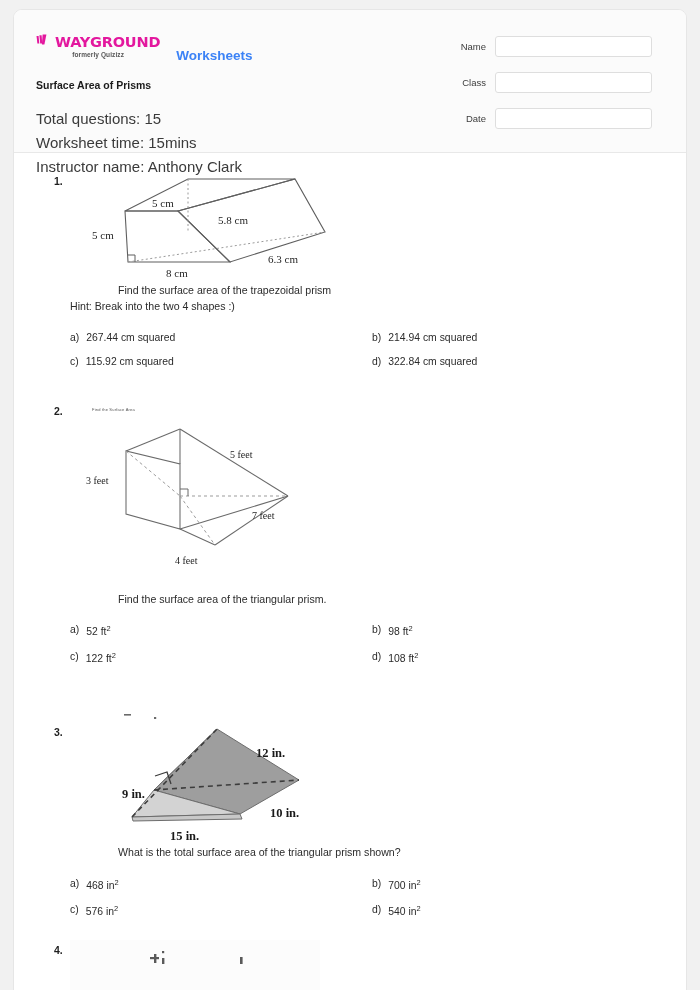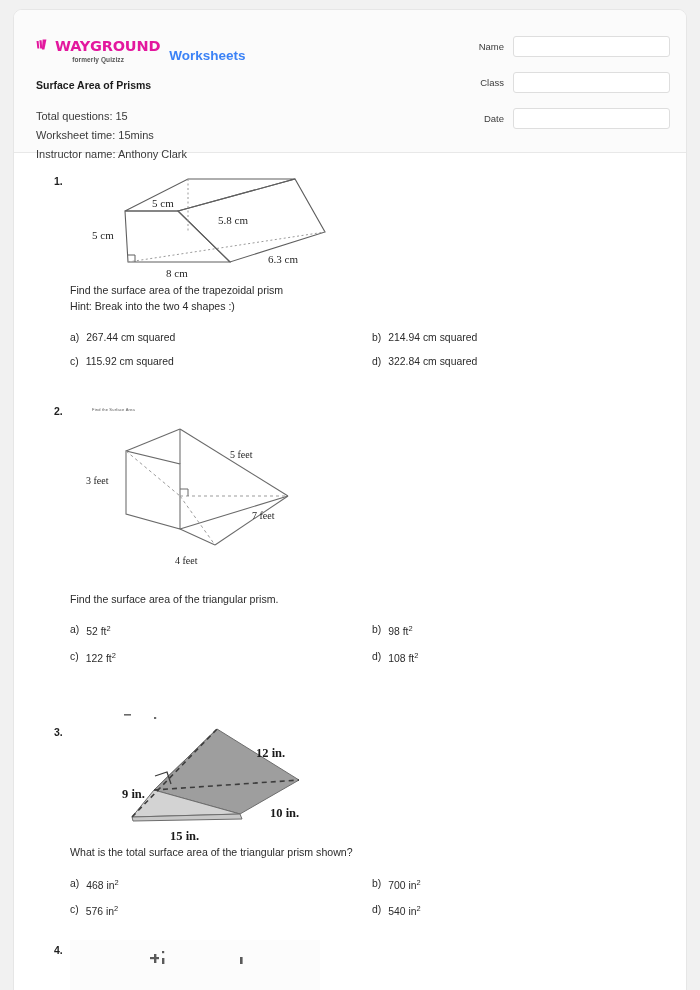--- a/index.html
+++ b/index.html
@@ -38,8 +38,8 @@
   }
   .brand-row {
     display: flex;
-    align-items: flex-end;
-    gap: 9px;
+    align-items: center;
+    gap: 16px;
   }
   .logo-block {
     display: flex;

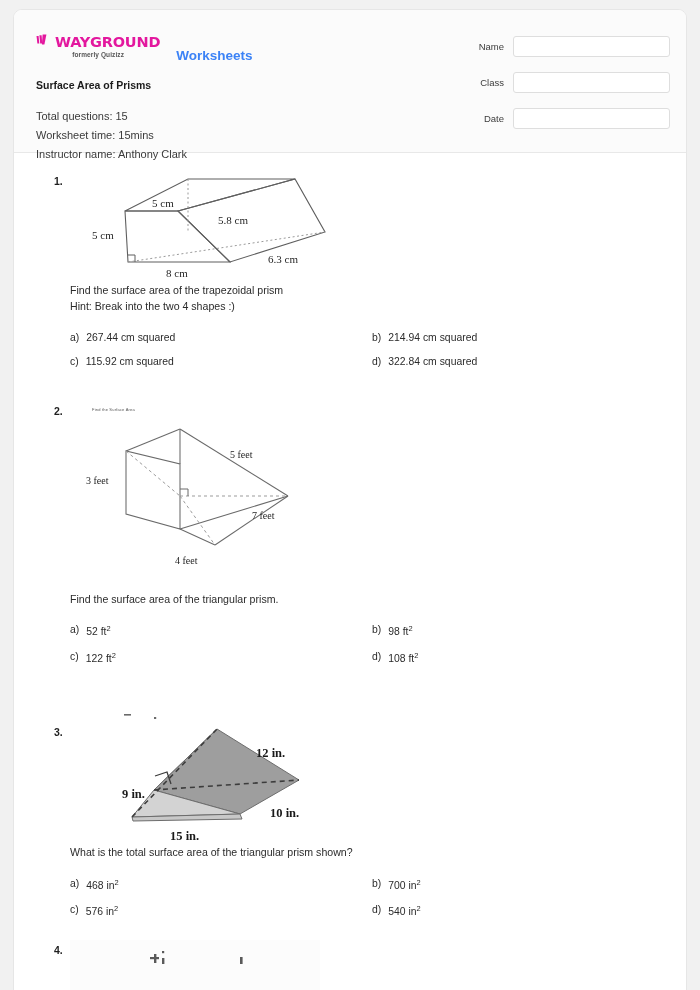--- a/index.html
+++ b/index.html
@@ -91,7 +91,7 @@
   }
   .fields {
     position: absolute;
-    right: 16px;
+    right: 34px;
     top: 26px;
     width: 200px;
   }

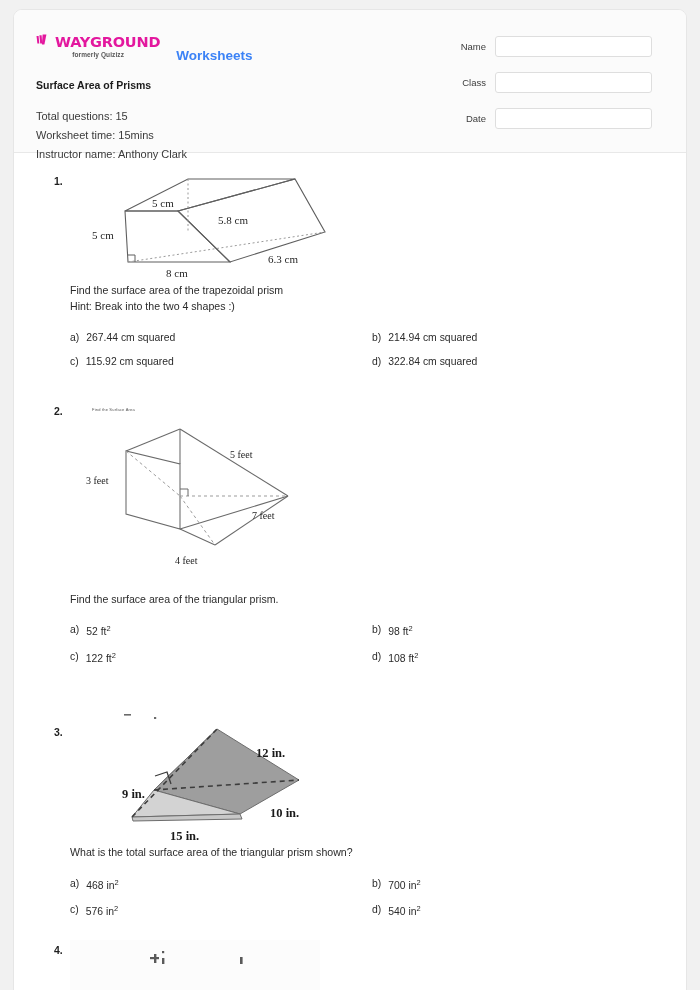--- a/index.html
+++ b/index.html
@@ -85,7 +85,7 @@
     margin-bottom: 19px;
   }
   .meta-line {
-    font-size: 11px;
+    font-size: 15px;
     color: #3a3a3a;
     margin-bottom: 7px;
   }

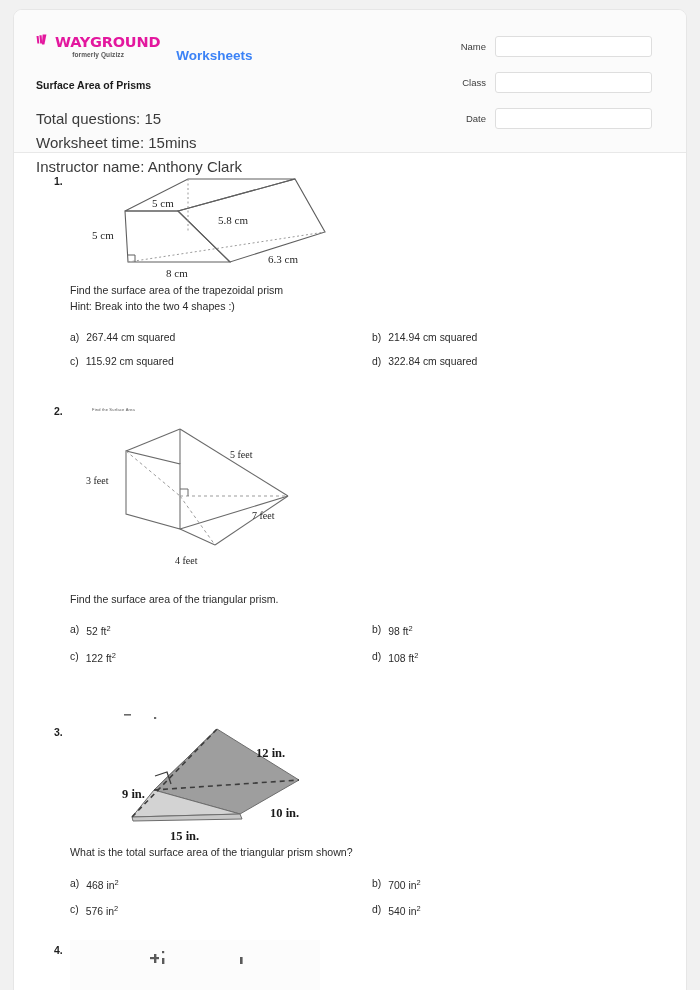--- a/index.html
+++ b/index.html
@@ -150,6 +150,7 @@
     font-size: 10.6px;
     color: #2b2b2b;
     line-height: 1.55;
+    margin-left: 48px;
   }
   .q-hint {
     font-size: 10.6px;

